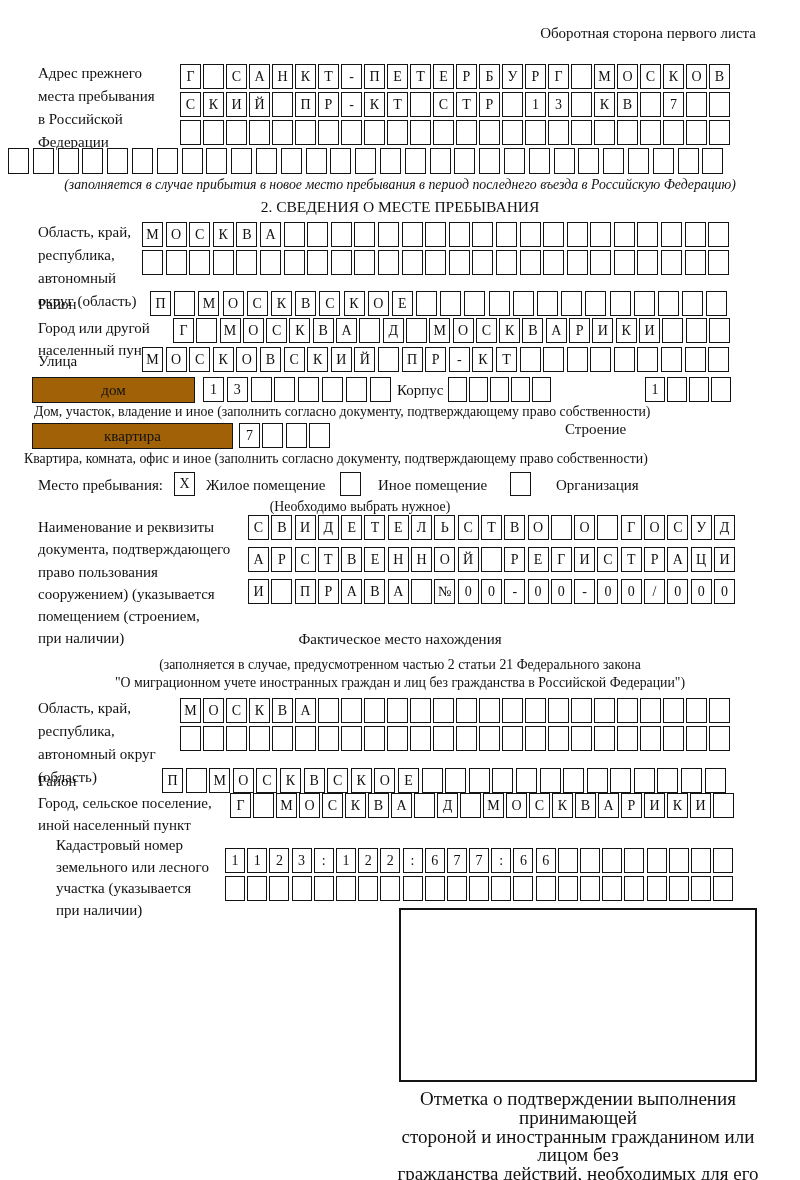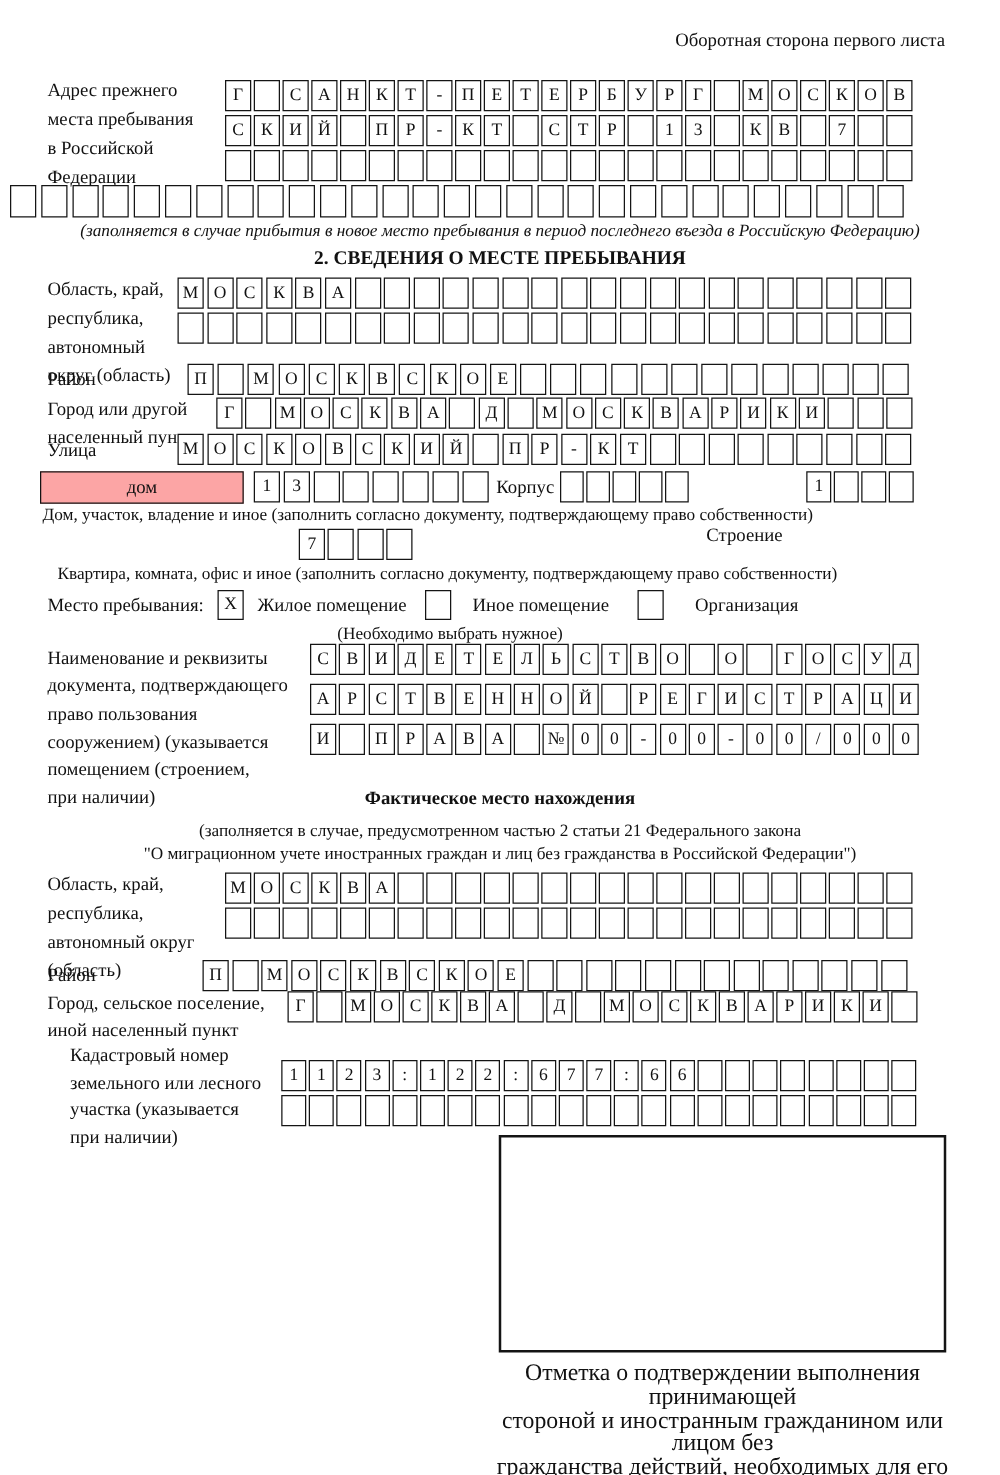--- a/index.html
+++ b/index.html
@@ -9,7 +9,7 @@
   .lbl{font-size:15px;line-height:23px;white-space:nowrap;}
   .cap{font-size:13.8px;white-space:nowrap;}
   .center{left:0;width:800px;text-align:center;}
-  .bold{font-weight:bold;}
+  .bold{font-weight:normal;}
   .cellrow{position:absolute;display:flex;gap:var(--gap,2px);}
   .cell{width:var(--cw,19px);height:var(--ch,23px);border:1.5px solid #141414;
         display:flex;align-items:center;justify-content:center;

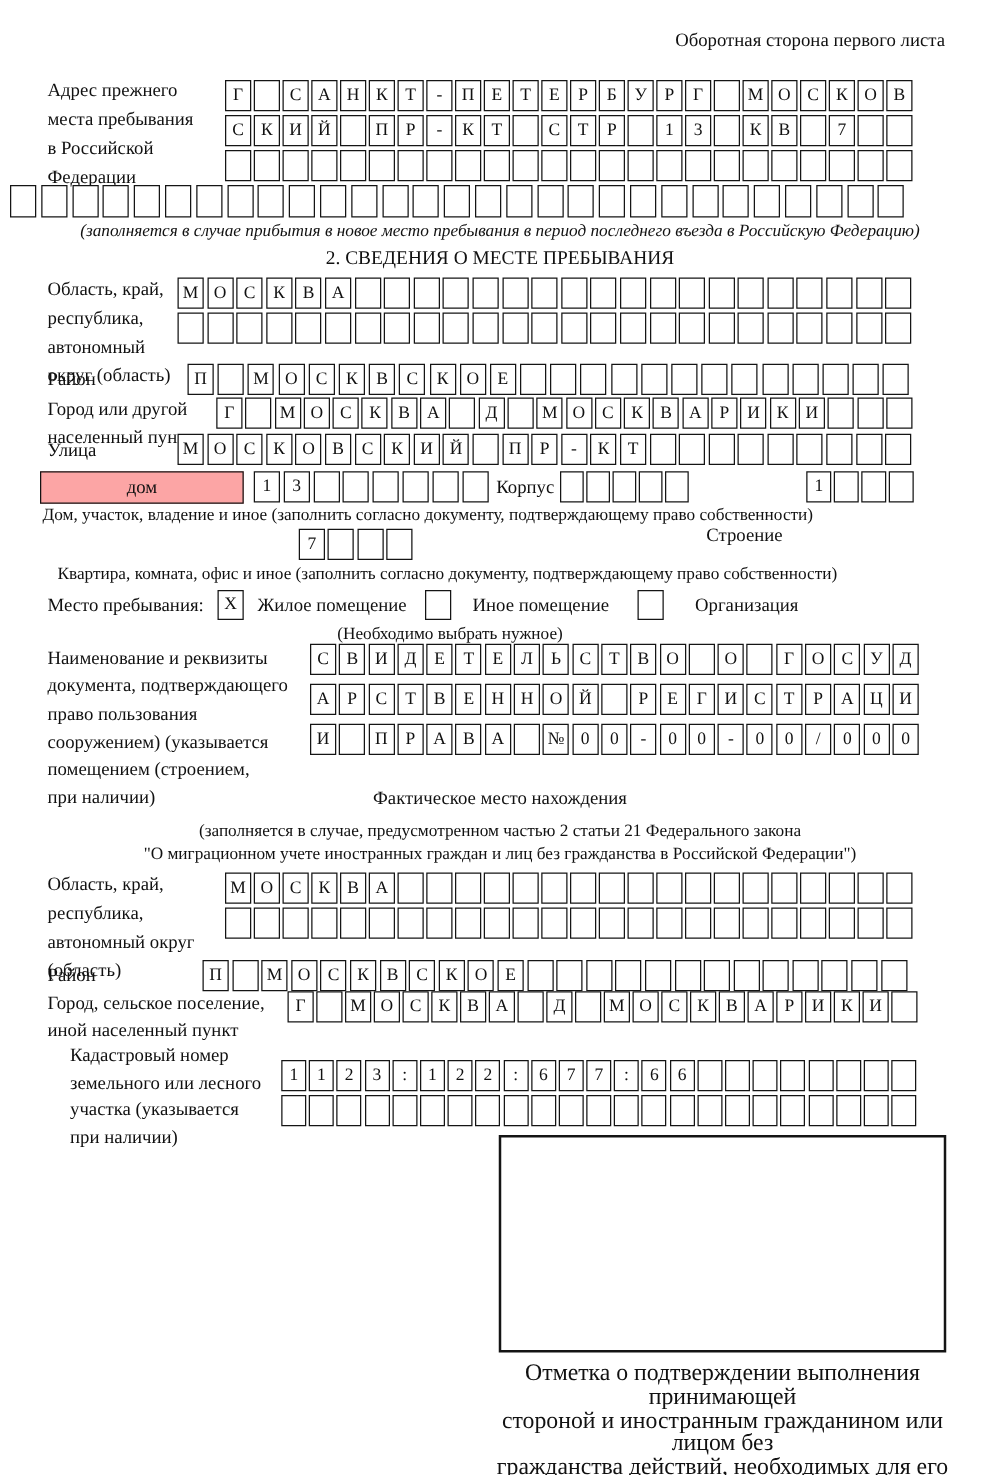--- a/index.html
+++ b/index.html
@@ -15,7 +15,7 @@
         display:flex;align-items:center;justify-content:center;
         font-size:14px;line-height:1;background:#fff;box-sizing:content-box;}
   .widebox{position:absolute;border:1.5px solid #141414;display:flex;align-items:center;
-        justify-content:center;font-size:15px;background:#fca5a5;box-sizing:border-box;}
+        justify-content:center;font-size:15px;background:#a16207;box-sizing:border-box;}
   .stampbox{position:absolute;border:2px solid #141414;background:#fff;box-sizing:border-box;}
   .stampcap{font-size:19px;line-height:18.8px;text-align:center;}
 </style>

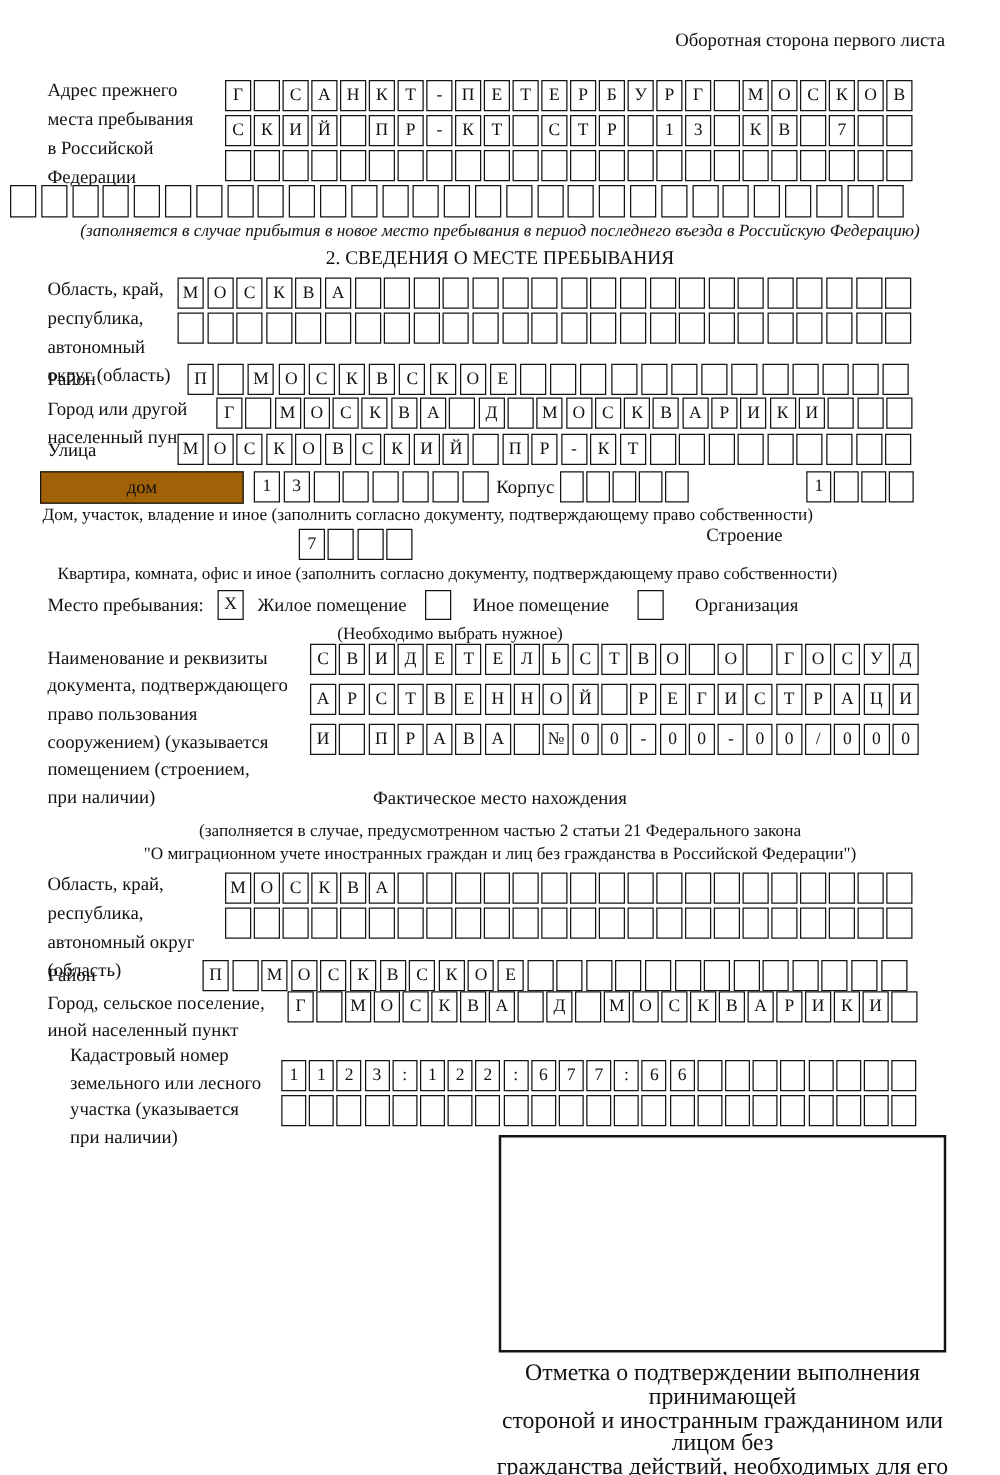--- a/index.html
+++ b/index.html
@@ -325,6 +325,7 @@
 
   <div class="abs cap" style="left:34px;top:404px;">Дом, участок, владение и иное (заполнить согласно документу, подтверждающему право собственности)</div>
 
+  <div class="widebox" style="left:32px;top:423px;width:201px;height:26px;">квартира</div>
   <div class="cellrow" style="left:239px;top:423px;--gap:2.3px;">
       <span class="cell">7</span>
       <span class="cell"></span>

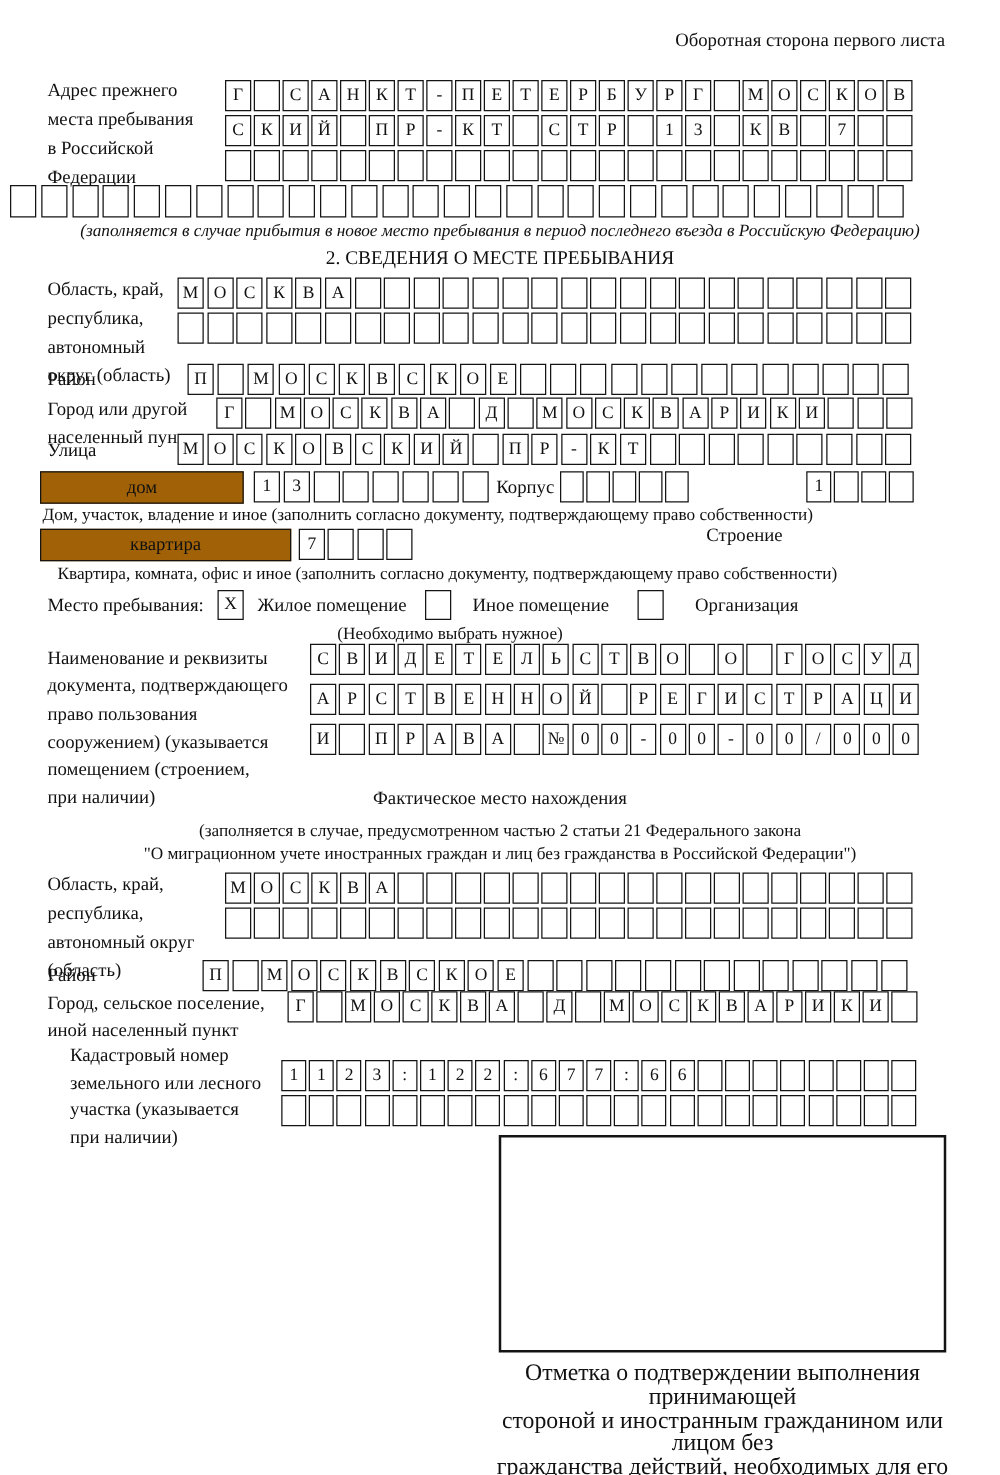--- a/index.html
+++ b/index.html
@@ -333,7 +333,7 @@
       <span class="cell"></span>
     </div>
 
-  <div class="abs cap" style="left:46px;top:451px;">Квартира, комната, офис и иное (заполнить согласно документу, подтверждающему право собственности)</div>
+  <div class="abs cap" style="left:24px;top:451px;">Квартира, комната, офис и иное (заполнить согласно документу, подтверждающему право собственности)</div>
 
   <div class="abs lbl" style="left:38px;top:474px;">Место пребывания:</div>
   <div class="cellrow" style="left:174px;top:472px;--ch:22px;">

